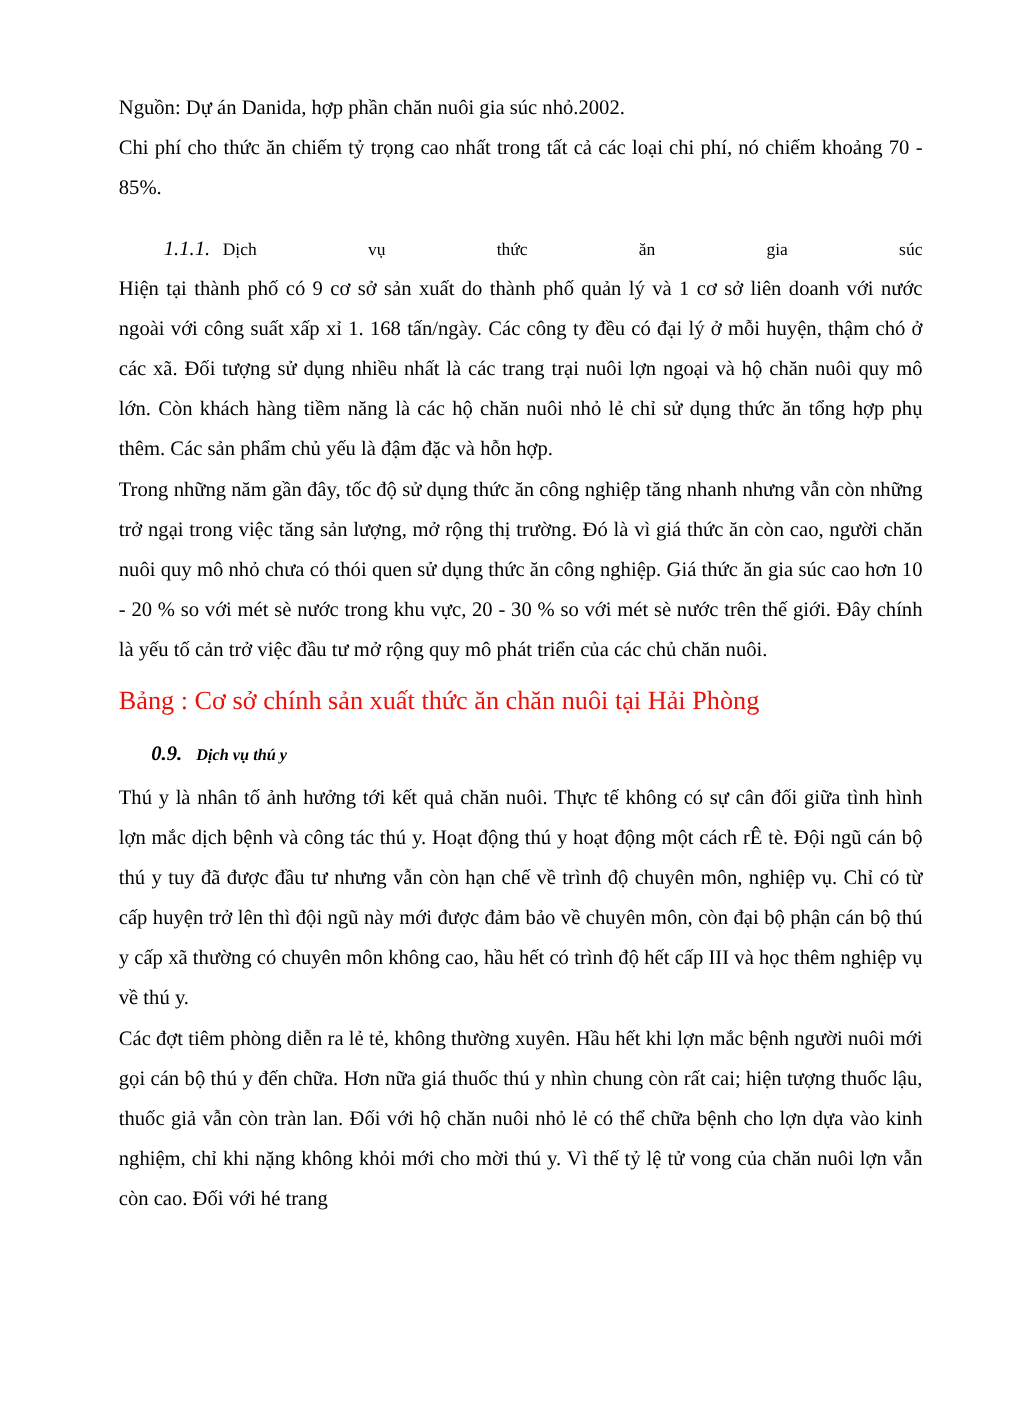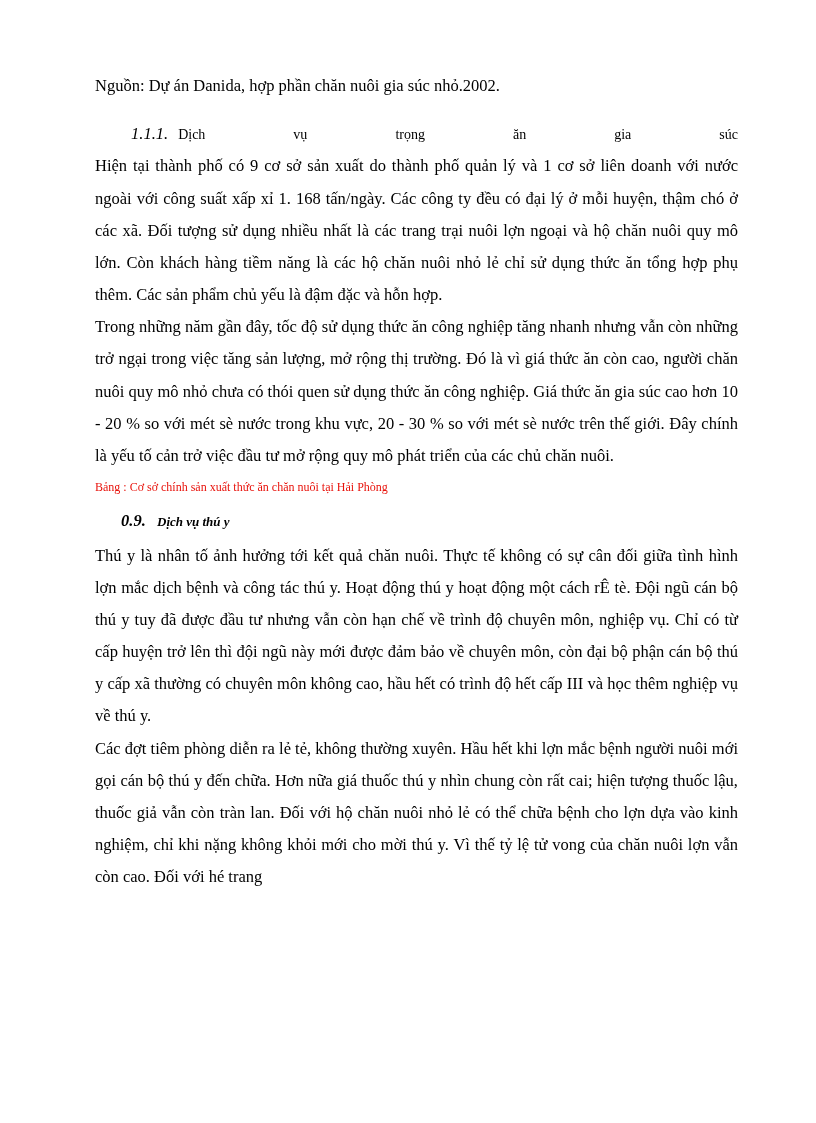--- a/index.html
+++ b/index.html
@@ -86,6 +86,7 @@
 
     <p class="para">Nguồn: Dự án Danida, hợp phần chăn nuôi gia súc nhỏ.2002.</p>
 
+    <p class="para">Chi phí cho thức ăn chiếm tỷ trọng cao nhất trong tất cả các loại chi phí, nó chiếm khoảng 70 - 85%.</p>
 
     <div class="heading-num-row">
       <span class="h3-num">1.1.1.</span>

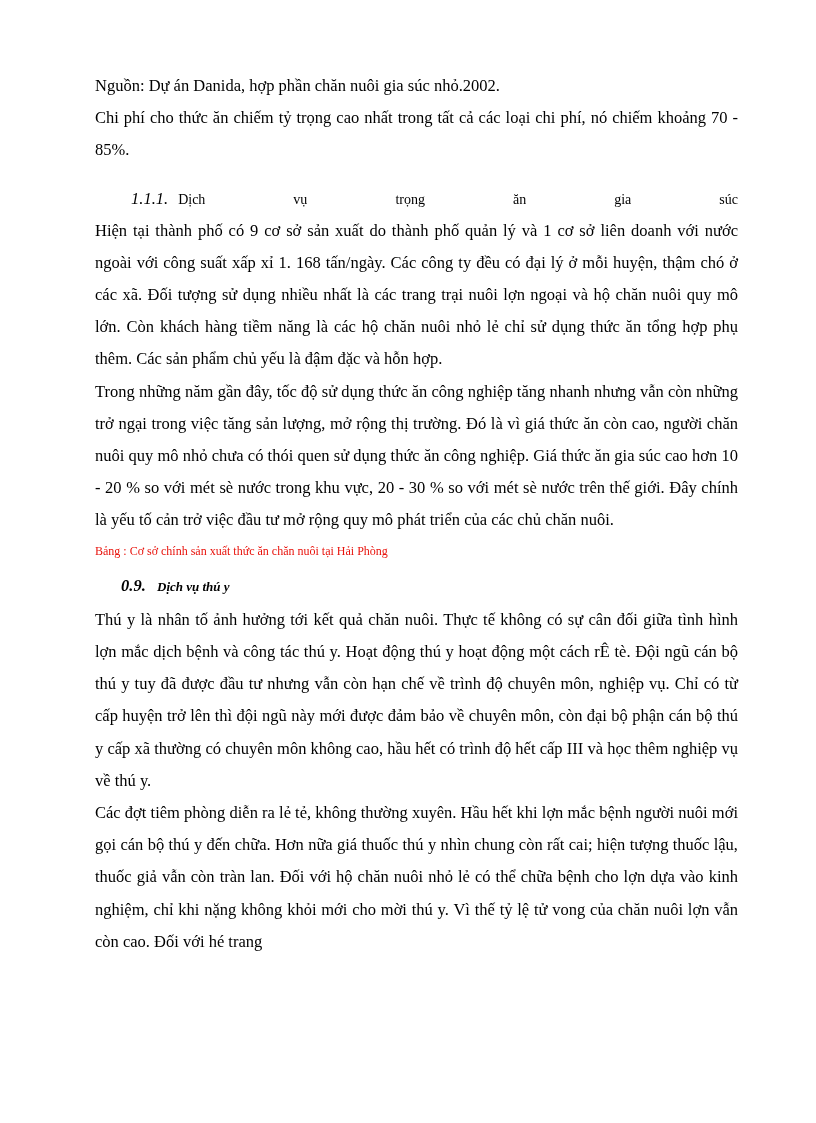--- a/index.html
+++ b/index.html
@@ -93,7 +93,7 @@
       <span class="h3-text">
         <span>Dịch</span>
         <span>vụ</span>
-        <span>trọng</span>
+        <span>thức</span>
         <span>ăn</span>
         <span>gia</span>
         <span>súc</span>

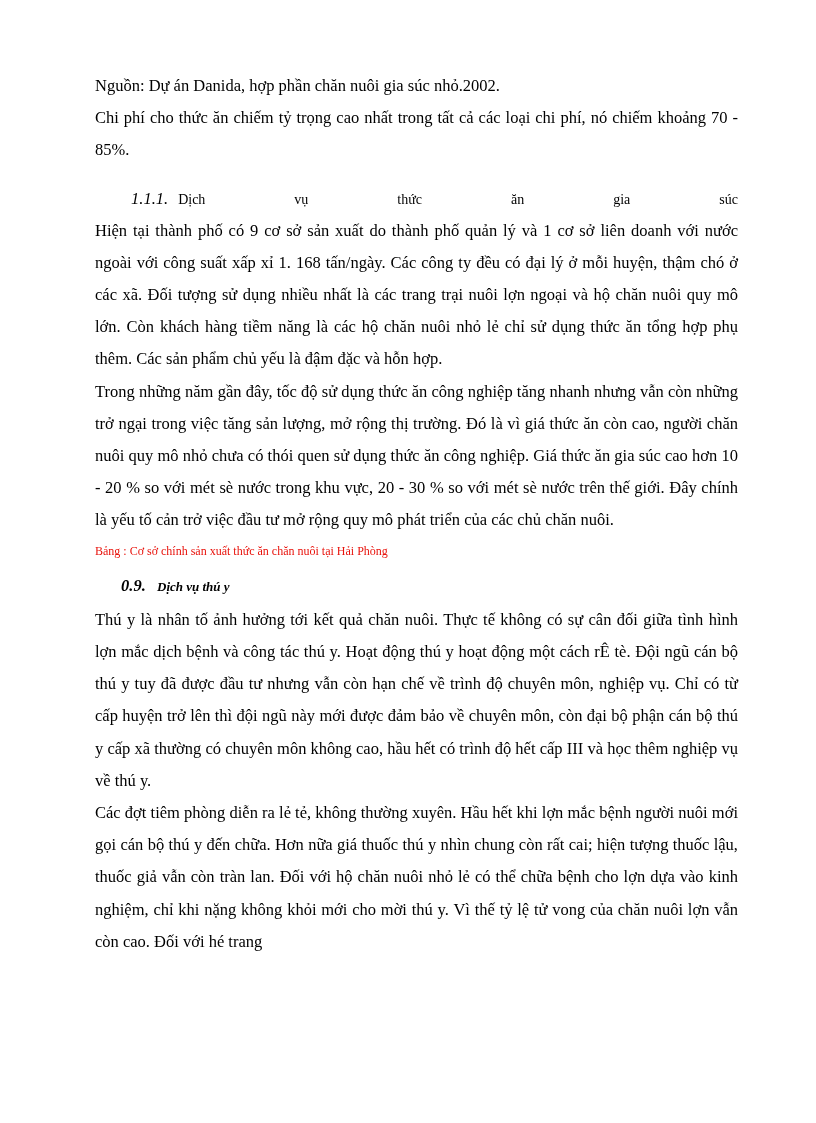--- a/index.html
+++ b/index.html
@@ -55,7 +55,7 @@
   }
   .red-line {
     color: #e8120b;
-    font-size: 12px;
+    font-size: 21px;
     margin-top: 4px;
   }
   .h2-row {

